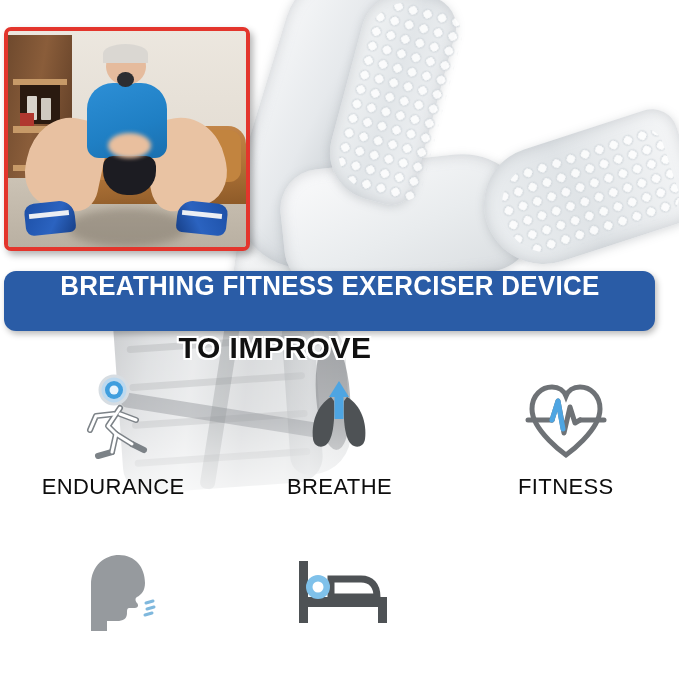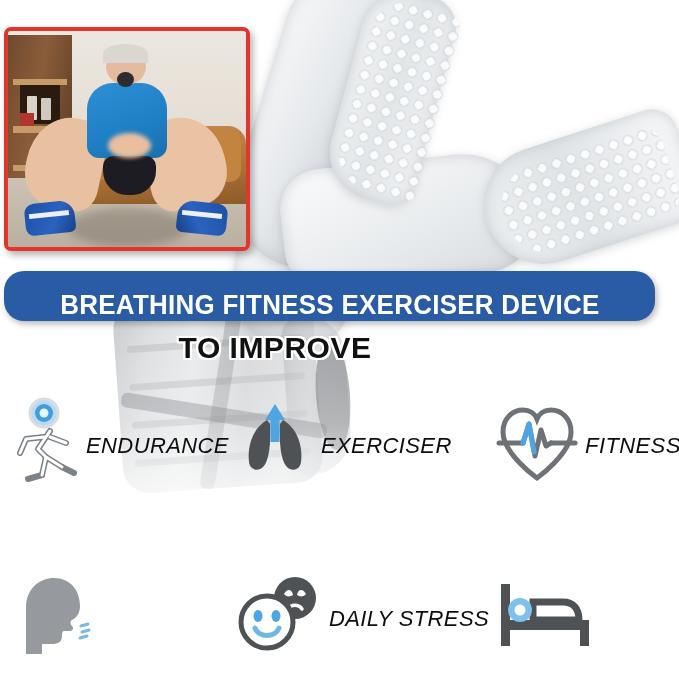--- a/index.html
+++ b/index.html
@@ -194,12 +194,12 @@
   #title-banner {
     position: absolute;
     left: 4px; top: 271px;
-    width: 651px; height: 50px;
+    width: 651px; height: 60px;
     background: #2a5ca6;
-    border-radius: 20px;
+    border-radius: 12px;
     box-shadow: 2px 3px 6px rgba(0,0,0,0.28);
     display: flex;
-    align-items: flex-end;
+    align-items: flex-start;
     justify-content: center;
   }
   #title-banner-text {

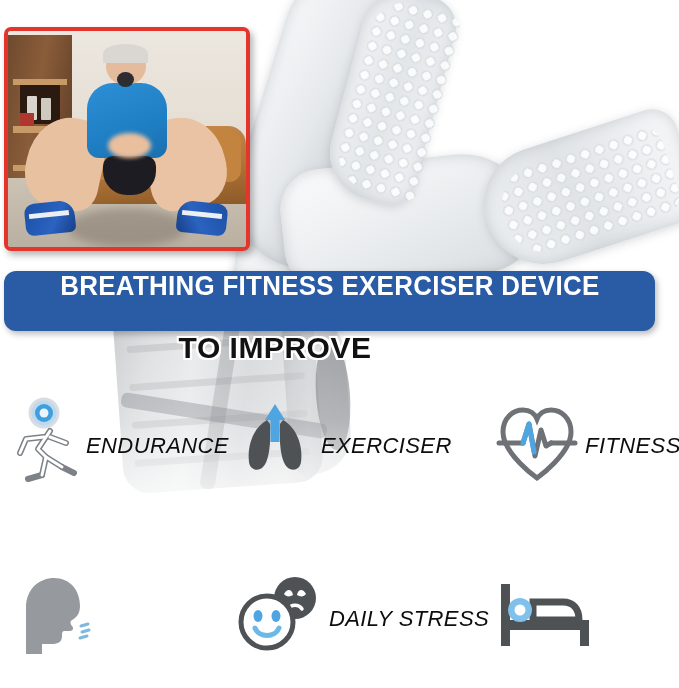--- a/index.html
+++ b/index.html
@@ -242,10 +242,9 @@
   }
   .benefit {
     display: flex;
-    flex-direction: row;
+    flex-direction: column;
     align-items: center;
     justify-content: flex-start;
-    font-style: italic;
   }
   .benefit-icon {
     height: 96px;

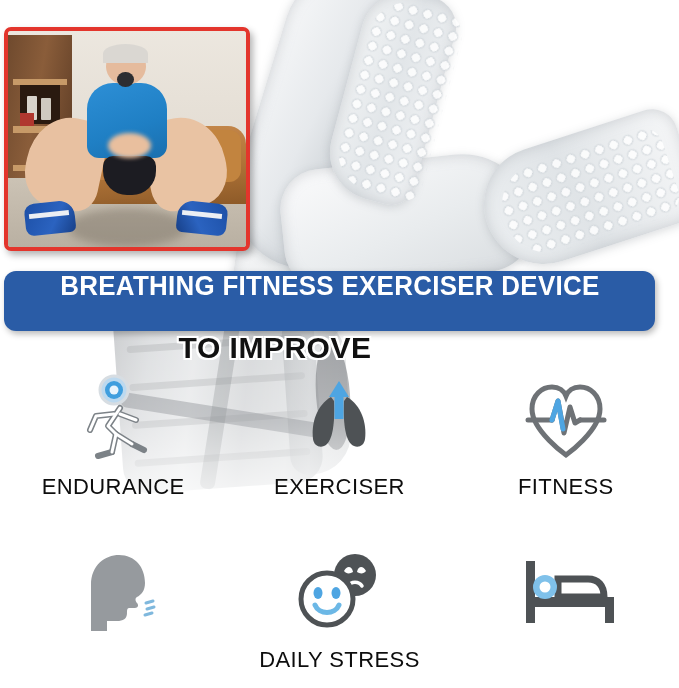--- a/index.html
+++ b/index.html
@@ -357,7 +357,7 @@
         <path d="M46 6 L56 22 L50.5 22 L50.5 44 L41.5 44 L41.5 22 L36 22 Z" fill="#4ea5e2"></path>
       </svg>
     </div>
-    <div class="benefit-label">EXERCISER</div>
+    <div class="benefit-label">BREATHE</div>
   </div>
 
   <div class="benefit">

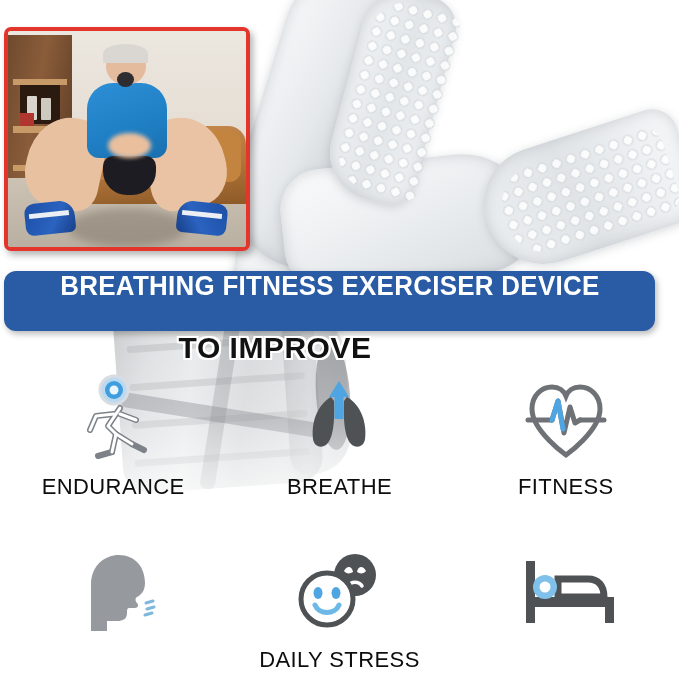--- a/index.html
+++ b/index.html
@@ -388,21 +388,6 @@
     </div>
   </div>
 
-  <div class="benefit">
-    <div class="benefit-icon">
-      <svg width="100" height="88" viewBox="0 0 100 88">
-        <circle cx="66" cy="26" r="21" fill="#4e5255"></circle>
-        <path d="M55 22 C58 16 63 17 64 23 C61 25 57 25 55 22 Z" fill="#ffffff"></path>
-        <path d="M77 22 C74 16 69 17 68 23 C71 25 75 25 77 22 Z" fill="#ffffff"></path>
-        <path d="M59 37 C62 32 70 32 73 37" stroke="#ffffff" stroke-width="3.5" fill="none" stroke-linecap="round"></path>
-        <circle cx="38" cy="50" r="26" fill="#ffffff" stroke="#4e5255" stroke-width="5"></circle>
-        <ellipse cx="29" cy="44" rx="4.5" ry="6" fill="#4ea5e2"></ellipse>
-        <ellipse cx="47" cy="44" rx="4.5" ry="6" fill="#4ea5e2"></ellipse>
-        <path d="M26 56 C30 66 46 66 50 56" stroke="#6cb8e6" stroke-width="5" fill="none" stroke-linecap="round"></path>
-      </svg>
-    </div>
-    <div class="benefit-label">DAILY STRESS</div>
-  </div>
 
   <div class="benefit">
     <div class="benefit-icon">

